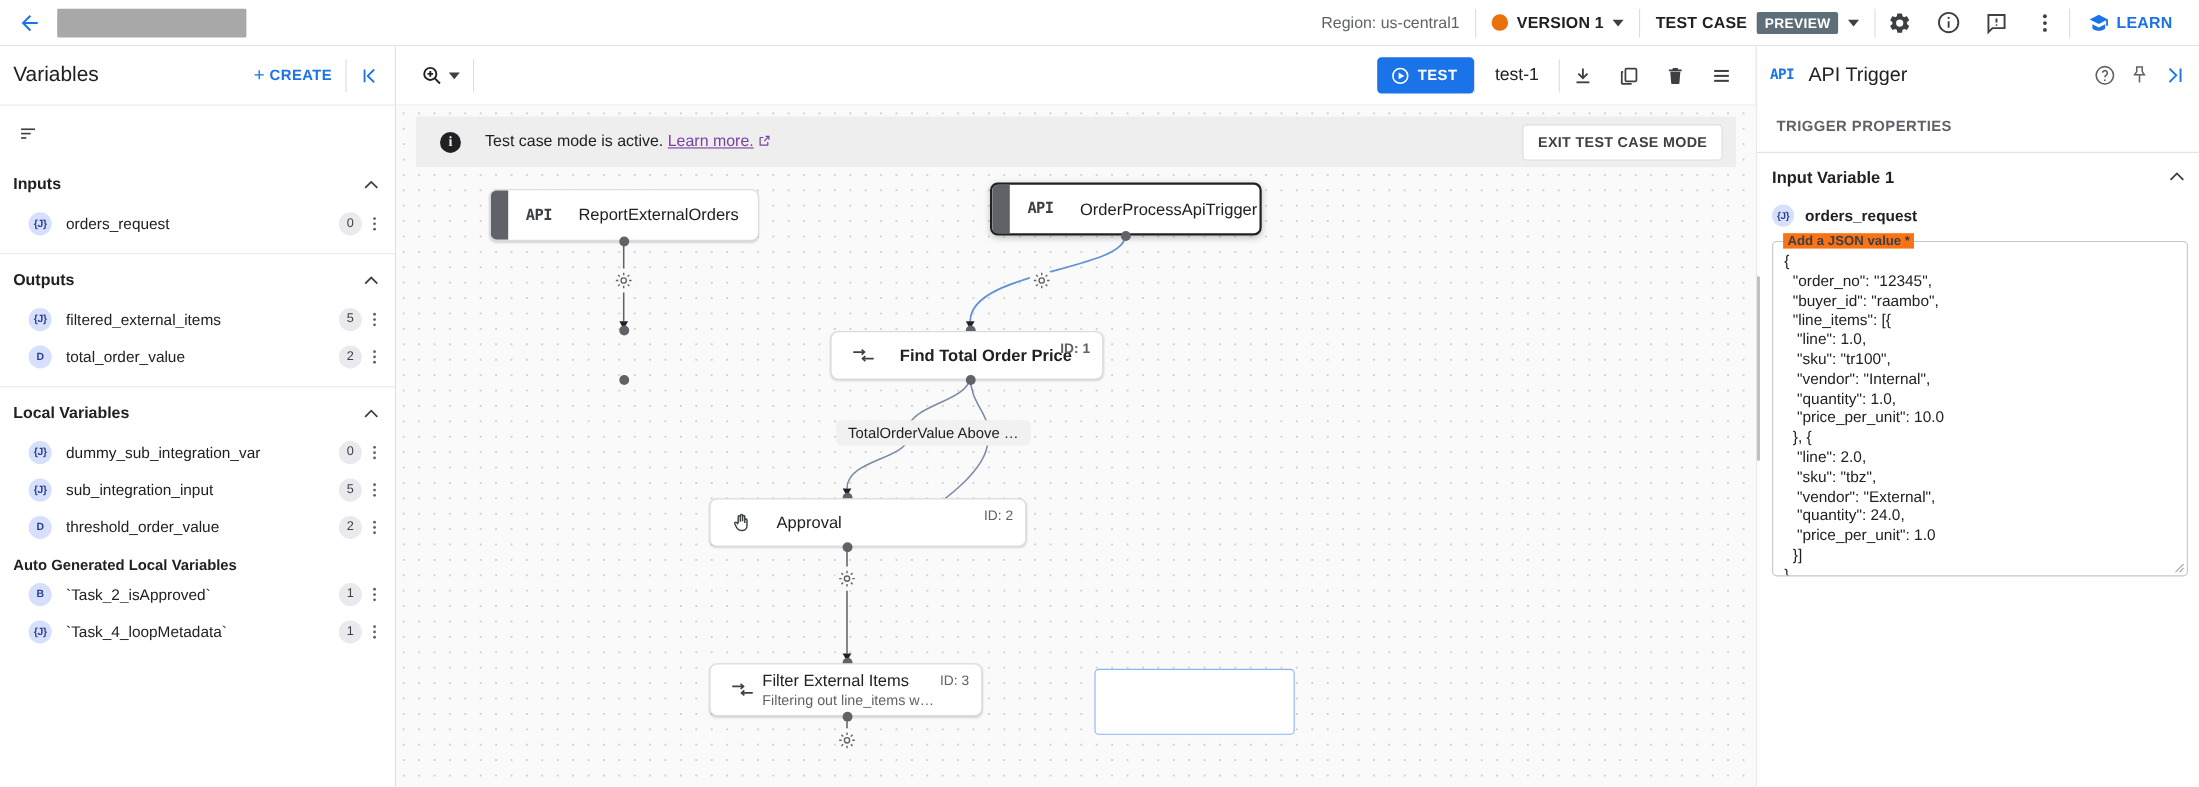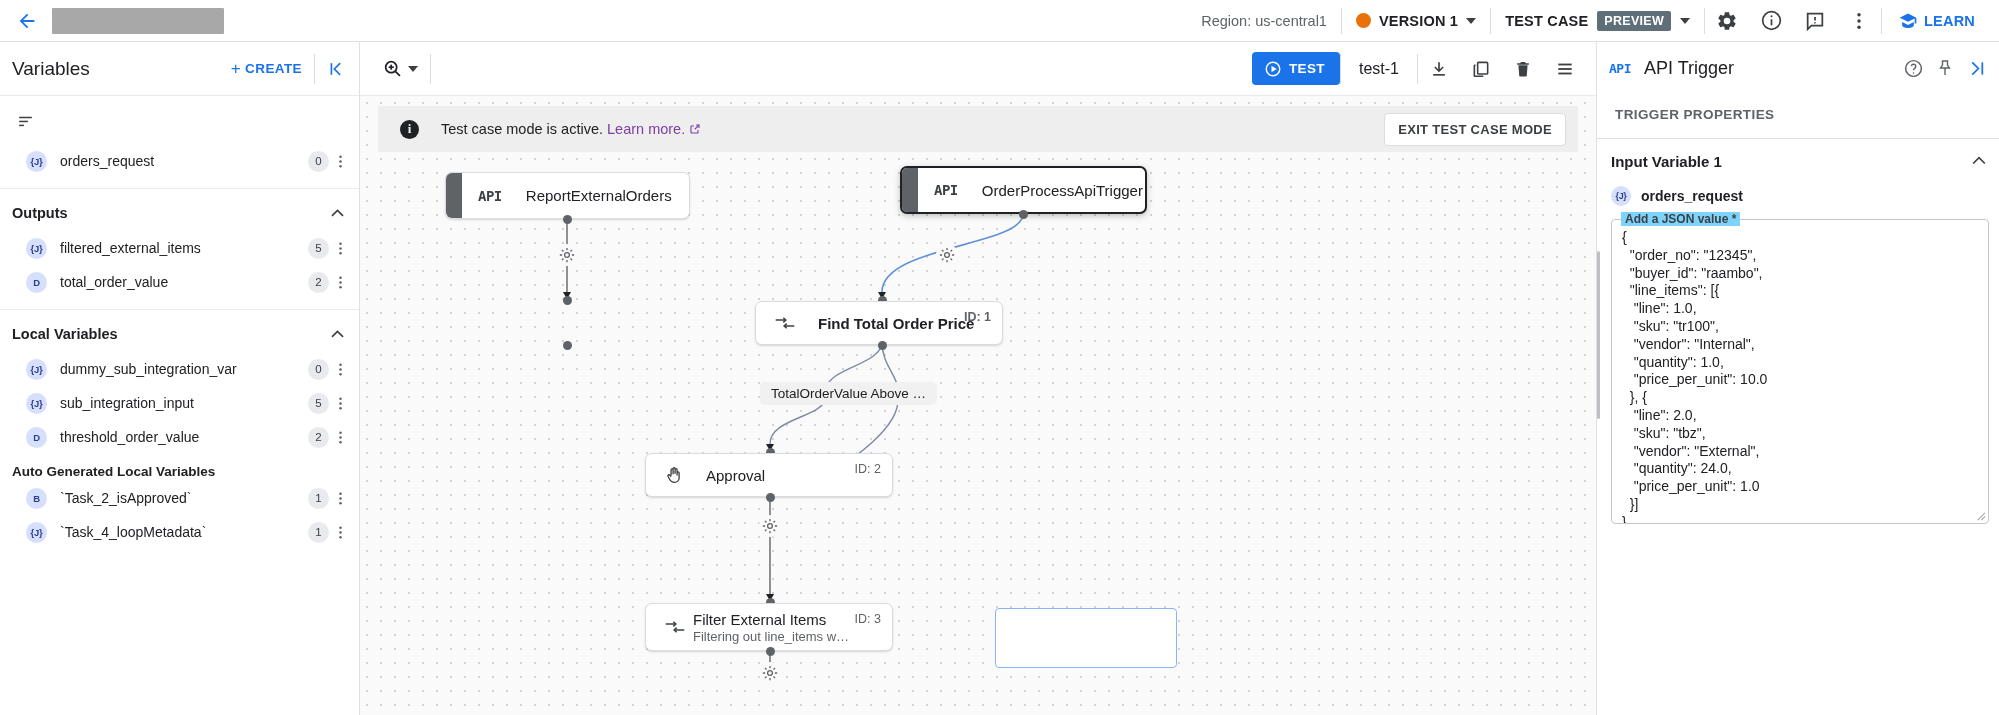--- a/index.html
+++ b/index.html
@@ -110,7 +110,7 @@
     font-size: 13px; font-weight: bold; display: flex; align-items: center; justify-content: center;
     font-family: "Liberation Serif", serif; flex: 0 0 19px; }
   .tc-text { margin-left: 22px; font-size: 14.5px; color: #202124; }
-  .tc-link { color: #7b3fa0; cursor: pointer; }
+  .tc-link { color: #7b3fa0; text-decoration: underline; cursor: pointer; }
   .tc-spacer { flex: 1 1 auto; }
   .exit-tc {
     background: #fff; border: 1px solid #dadce0; border-radius: 4px; height: 33px; display: flex;

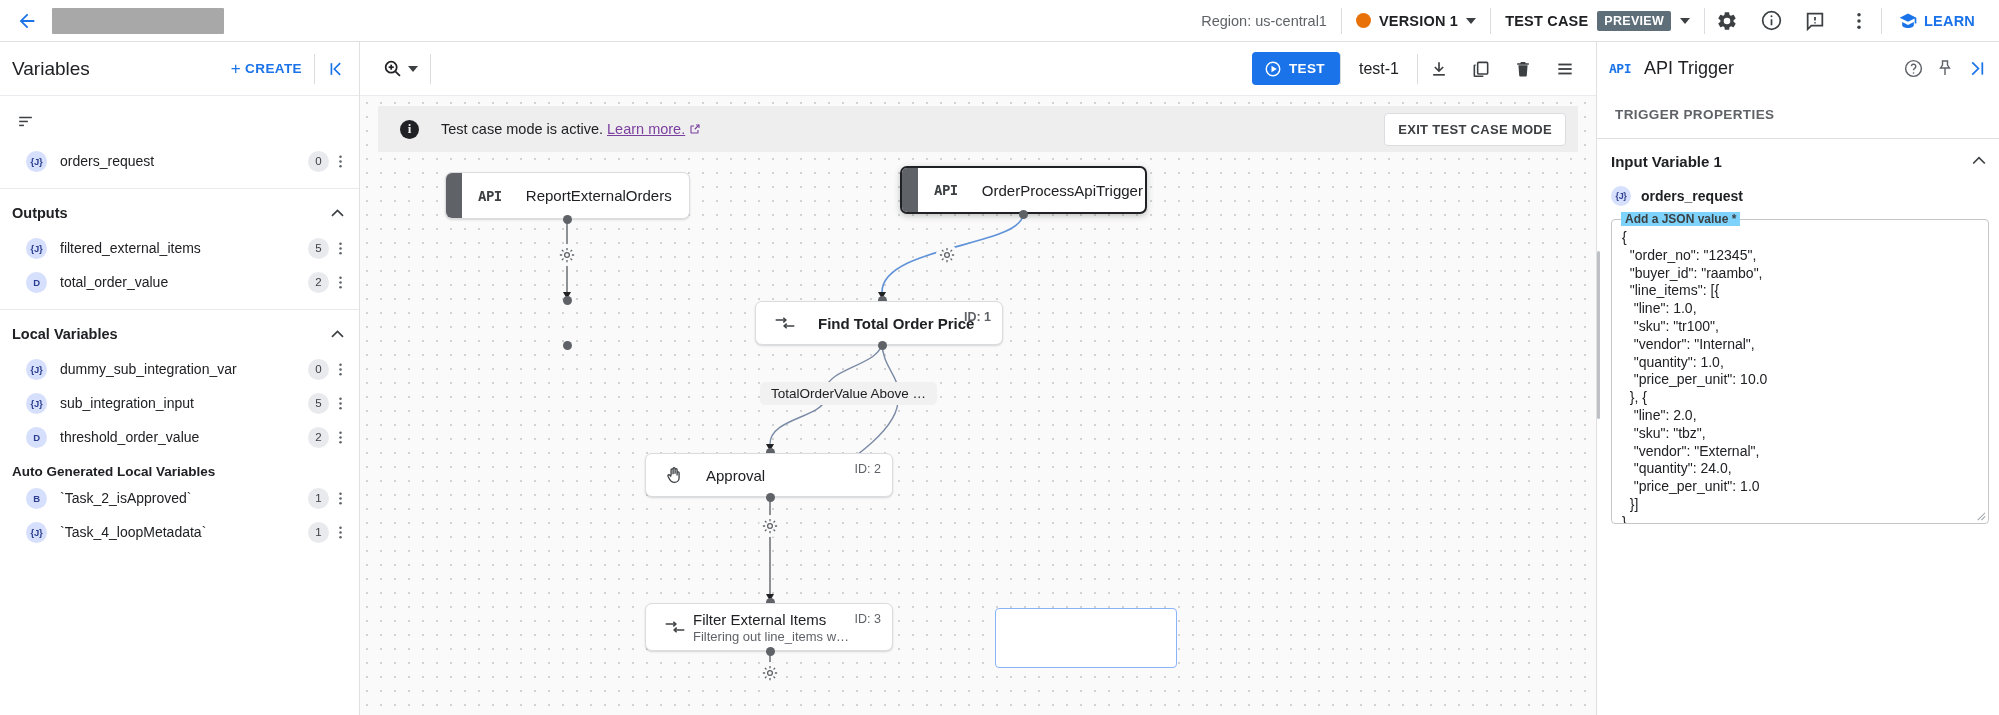--- a/index.html
+++ b/index.html
@@ -269,6 +269,14 @@
       </div>
 
       <div class="var-section">
+        <div class="sec-head">
+          <span class="sec-title">Inputs</span>
+          <span class="sec-chev">
+            <svg width="19" height="19" viewBox="0 0 24 24" fill="none" stroke="currentColor" stroke-width="2">
+                <polyline points="5,15 12,8 19,15"></polyline>
+              </svg>
+          </span>
+        </div>
         <div class="var-row">
           <span class="vtype">{J}</span>
           <span class="vname">orders_request</span>

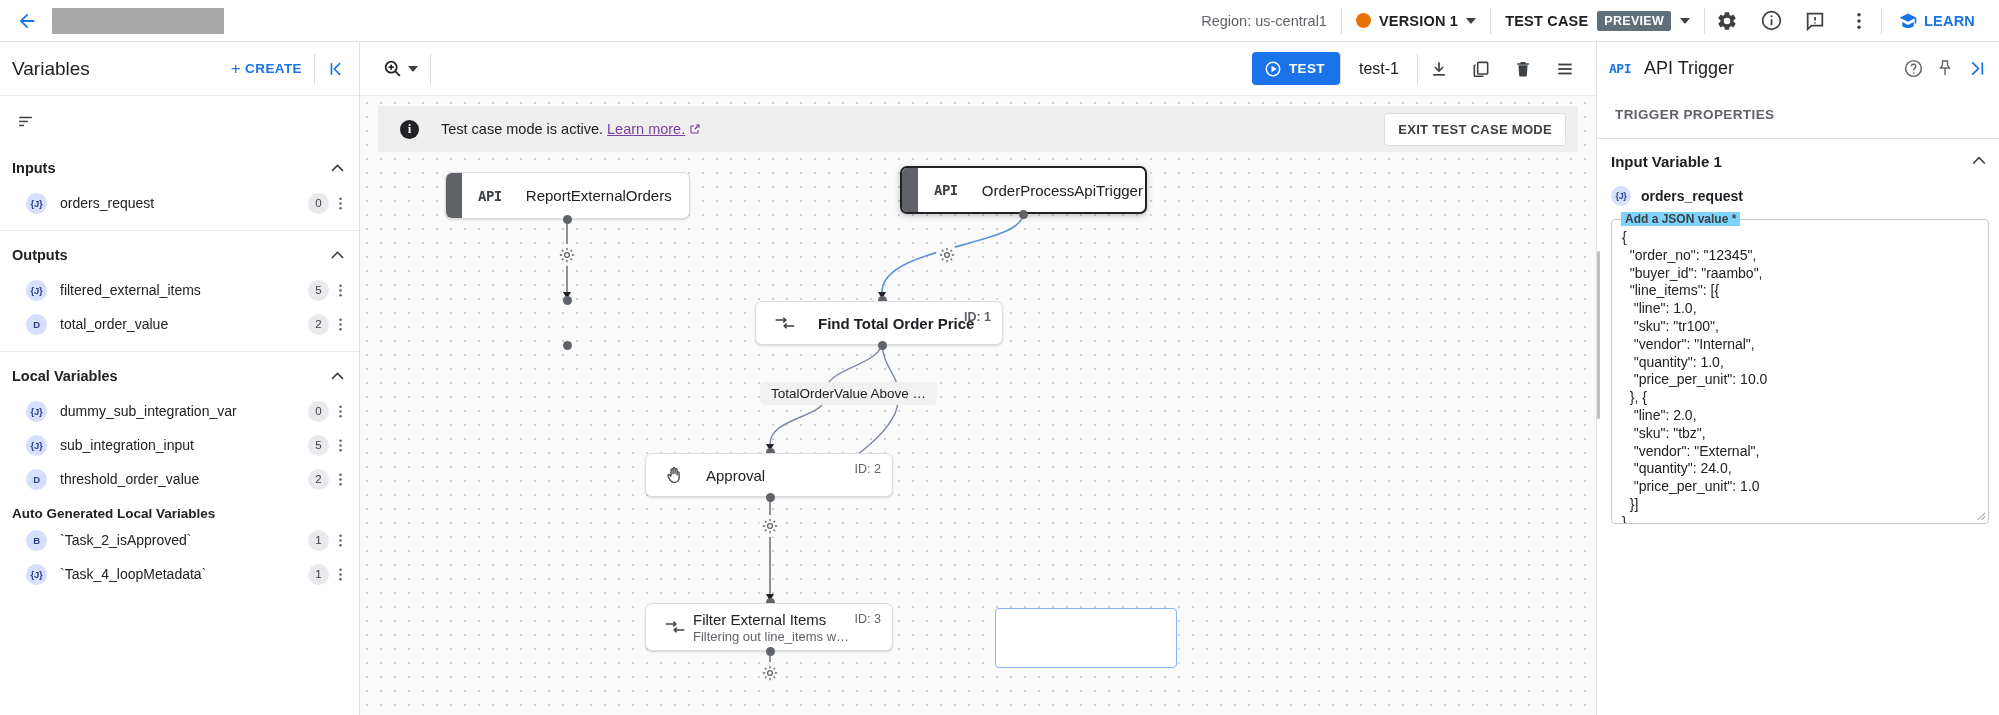--- a/index.html
+++ b/index.html
@@ -168,7 +168,7 @@
   .iv-vname { font-size: 14px; font-weight: bold; color: #202124; margin-left: 10px; }
   .json-field { position: relative; border: 1px solid #c4c7c5; border-radius: 4px; margin-top: 10px; height: 305px; }
   .json-legend {
-    position: absolute; top: -8px; left: 9px; background: #7dd3fc; padding: 0 4px;
+    position: absolute; top: -8px; left: 9px; background: #f97316; padding: 0 4px;
     font-size: 12px; font-weight: bold; color: #3c4043;
   }
   .json-text {

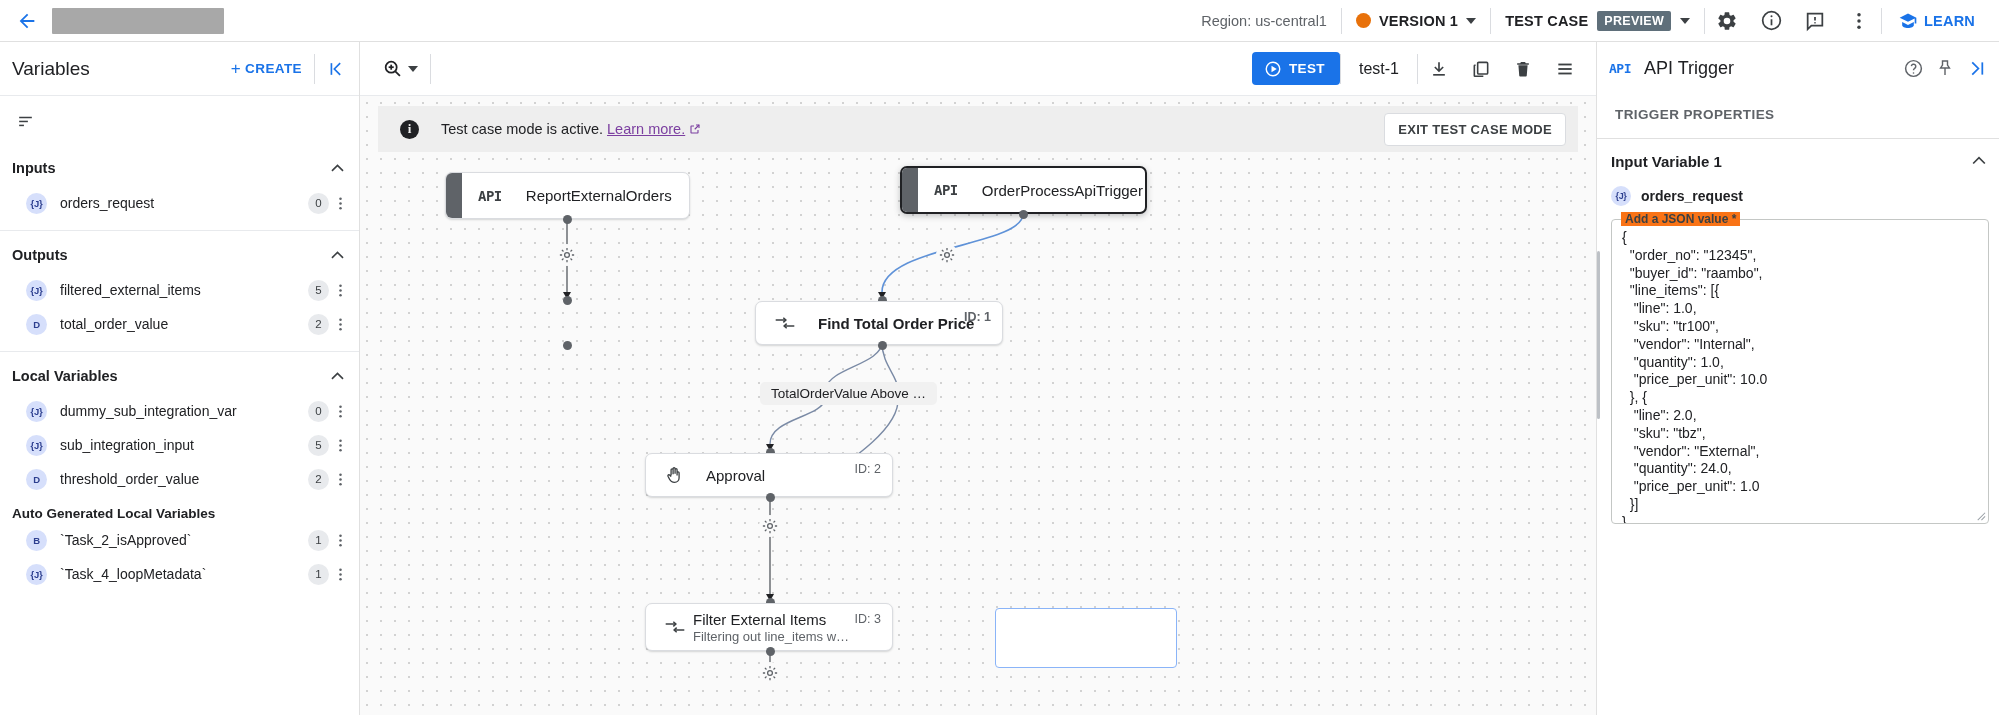--- a/index.html
+++ b/index.html
@@ -534,7 +534,7 @@
         <div class="edge-label" style="left:400px; top:286px;">TotalOrderValue Above …</div>
 
         <div class="port" style="left:406px; top:352px;"></div>
-        <div class="node" style="left:285px; top:357px; width:248px; height:44px; padding-left:18px;">
+        <div class="node" style="left:285px; top:357px; width:288px; height:44px; padding-left:18px;">
           <span class="n-ico">
             <svg width="20" height="20" viewBox="0 0 24 24" fill="none" stroke="#3c4043" stroke-width="1.6">
                 <path d="M8.5 12.5V5.8a1.2 1.2 0 012.4 0v5.4m0-.6V4.4a1.2 1.2 0 012.4 0v6.2m0-.4V5.6a1.2 1.2 0 012.4 0v6.9m0-3.1a1.2 1.2 0 012.4 0v6.2c0 3-2.4 5.2-5.4 5.2-3.1 0-5.1-1.6-6.2-3.9l-1.7-3.5a1.25 1.25 0 012-1.4l1.7 2"></path>

